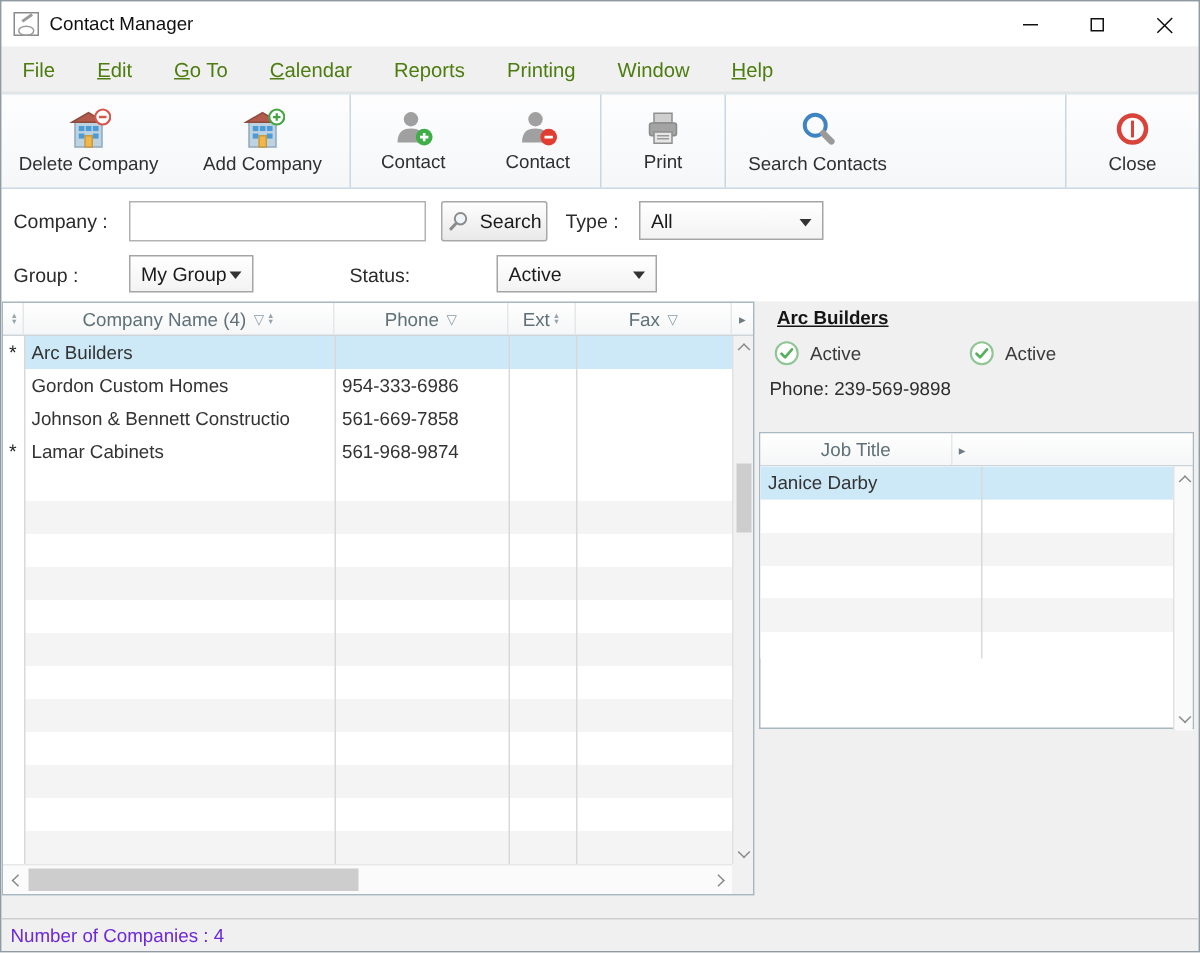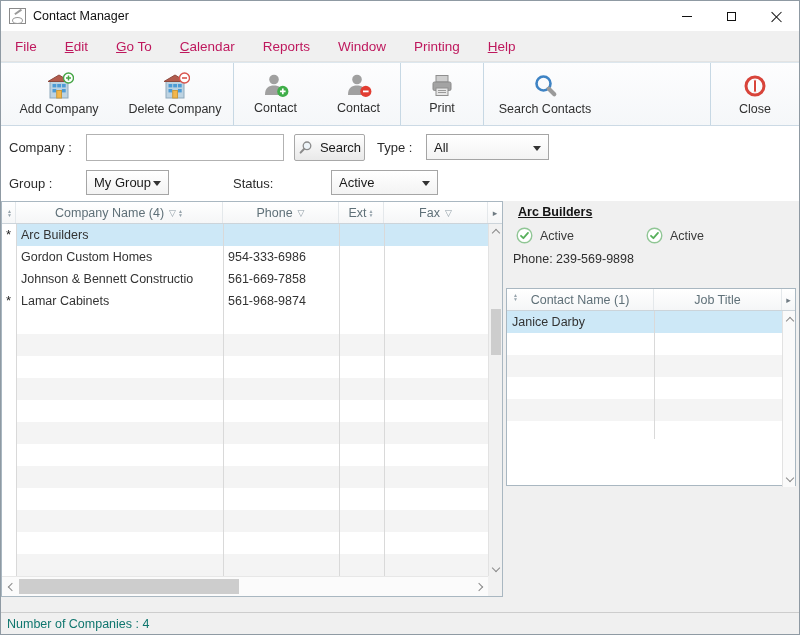--- a/index.html
+++ b/index.html
@@ -22,7 +22,7 @@
 
   
   .menubar { position:absolute; top:30px; left:0; right:0; height:31px; background:#f0f0f0; display:flex; align-items:center; border-bottom:1px solid #e3e3e3; }
-  .menu-item { padding:0 14px; font-size:13.5px; color:#be185d; height:100%; display:flex; align-items:center; cursor:default; }
+  .menu-item { padding:0 14px; font-size:13.5px; color:#4d7c0f; height:100%; display:flex; align-items:center; cursor:default; }
   .menu-item .u { text-decoration:underline; }
 
   

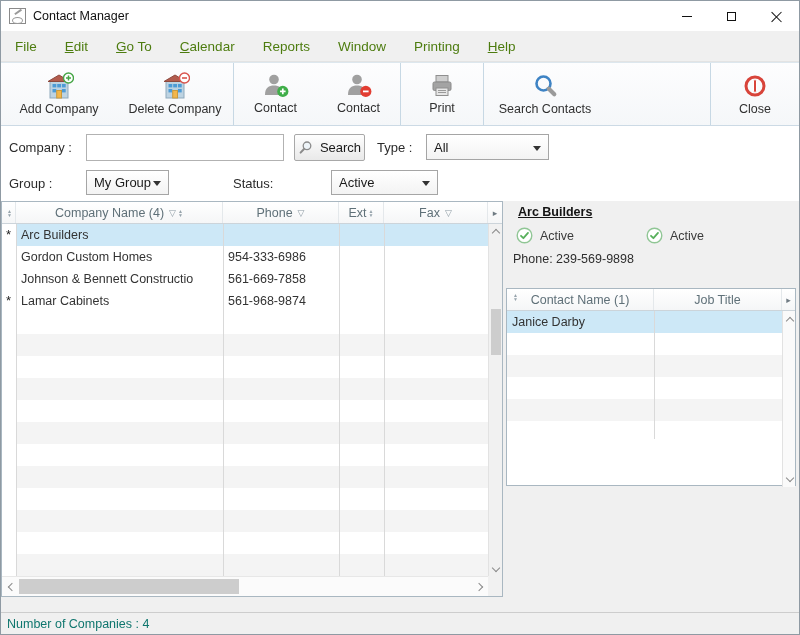--- a/index.html
+++ b/index.html
@@ -124,12 +124,12 @@
         <span></span>
       </div>
     <div class="menu-item">
+        <span>Printing</span>
+        <span class="u"></span>
+        <span></span>
+      </div>
+    <div class="menu-item">
         <span>Window</span>
-        <span class="u"></span>
-        <span></span>
-      </div>
-    <div class="menu-item">
-        <span>Printing</span>
         <span class="u"></span>
         <span></span>
       </div>

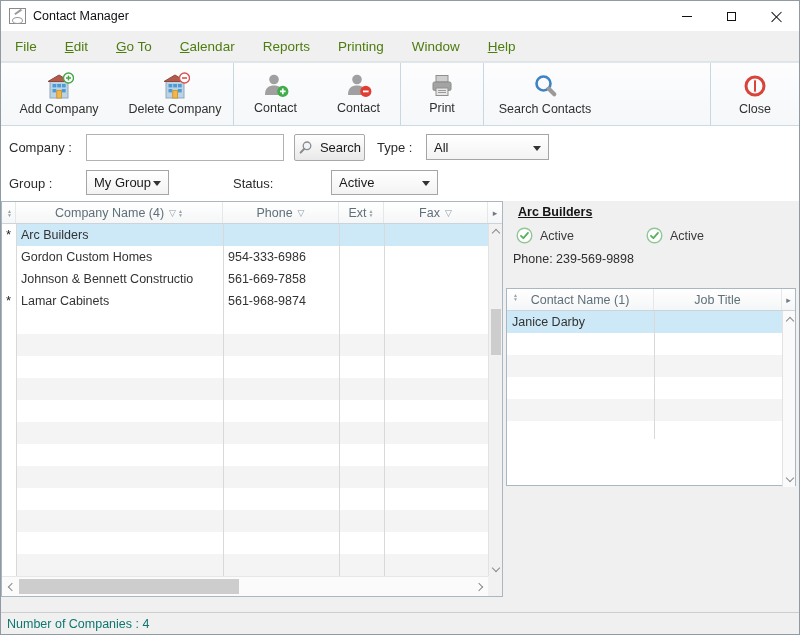--- a/index.html
+++ b/index.html
@@ -151,10 +151,10 @@
         <rect x="8.5" y="17" width="3.8" height="3.4" fill="#4d9bd6"></rect>
           <rect x="17.9" y="17" width="3.8" height="3.4" fill="#4d9bd6"></rect>
         <rect x="12.7" y="18.5" width="4.8" height="7.5" fill="#f3b64a" stroke="#c89a3e"></rect>
-        <circle cx="24.5" cy="6" r="5" fill="#ffffff" stroke="#45a545" stroke-width="1.4"></circle>
-        <path d="M24.5 3.5 v5 M22 6 h5" stroke="#45a545" stroke-width="1.5" fill="none"></path>
-      </svg>
-      <span class="lbl">Add Company</span>
+        <circle cx="24.5" cy="6" r="5" fill="#ffffff" stroke="#d9544d" stroke-width="1.4"></circle>
+        <path d="M22 6 h5" stroke="#d9544d" stroke-width="1.6" fill="none"></path>
+      </svg>
+      <span class="lbl">Delete Company</span>
     </div>
     <div class="tbtn" style="width:116px">
       <svg width="30" height="27" viewBox="0 0 30 27">
@@ -166,10 +166,10 @@
         <rect x="8.5" y="17" width="3.8" height="3.4" fill="#4d9bd6"></rect>
           <rect x="17.9" y="17" width="3.8" height="3.4" fill="#4d9bd6"></rect>
         <rect x="12.7" y="18.5" width="4.8" height="7.5" fill="#f3b64a" stroke="#c89a3e"></rect>
-        <circle cx="24.5" cy="6" r="5" fill="#ffffff" stroke="#d9544d" stroke-width="1.4"></circle>
-        <path d="M22 6 h5" stroke="#d9544d" stroke-width="1.6" fill="none"></path>
-      </svg>
-      <span class="lbl">Delete Company</span>
+        <circle cx="24.5" cy="6" r="5" fill="#ffffff" stroke="#45a545" stroke-width="1.4"></circle>
+        <path d="M24.5 3.5 v5 M22 6 h5" stroke="#45a545" stroke-width="1.5" fill="none"></path>
+      </svg>
+      <span class="lbl">Add Company</span>
     </div>
     <div class="tsep"></div>
     <div class="tbtn" style="width:83px">

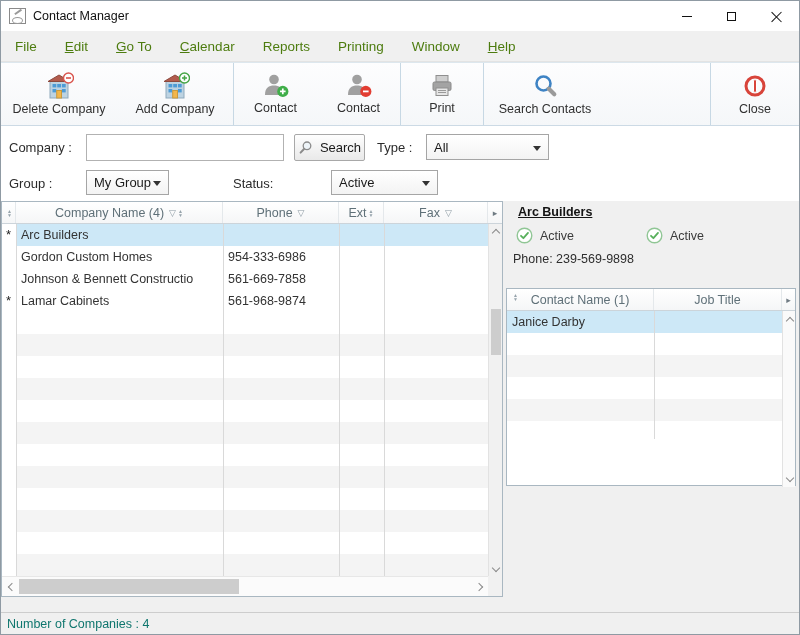--- a/index.html
+++ b/index.html
@@ -363,13 +363,6 @@
 
     <div class="grid" style="left:505px; top:87px; width:290px; height:198px;">
       <div class="ghead">
-        <div class="hcell" style="width:147px;">
-          <span class="sortpair" style="position:absolute; left:4px; top:4px;">
-              <span>▲</span>
-              <span>▼</span>
-            </span>
-          <span>Contact Name (1)</span>
-        </div>
         <div class="hcell" style="width:128px;">
           <span>Job Title</span>
         </div>

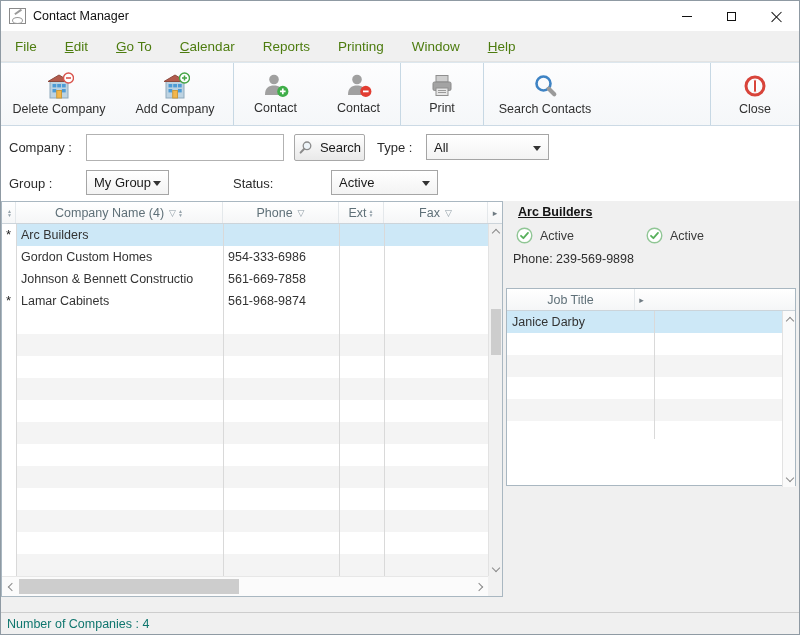--- a/index.html
+++ b/index.html
@@ -72,7 +72,7 @@
   .detail-phone { position:absolute; left:512px; top:51px; font-size:12.5px; color:#2e2e2e; }
 
   
-  .statusbar { position:absolute; left:0; right:0; top:611px; bottom:0; background:#f0f0f0; border-top:1px solid #cdcdcd; display:flex; align-items:center; padding-left:6px; font-size:12.5px; color:#0f766e; }
+  .statusbar { position:absolute; left:0; right:0; top:611px; bottom:0; background:#f0f0f0; border-top:1px solid #cdcdcd; display:flex; align-items:center; padding-left:6px; font-size:12.5px; color:#6d28d9; }
 
   .sel { background:#cde8f7; }
 </style>

